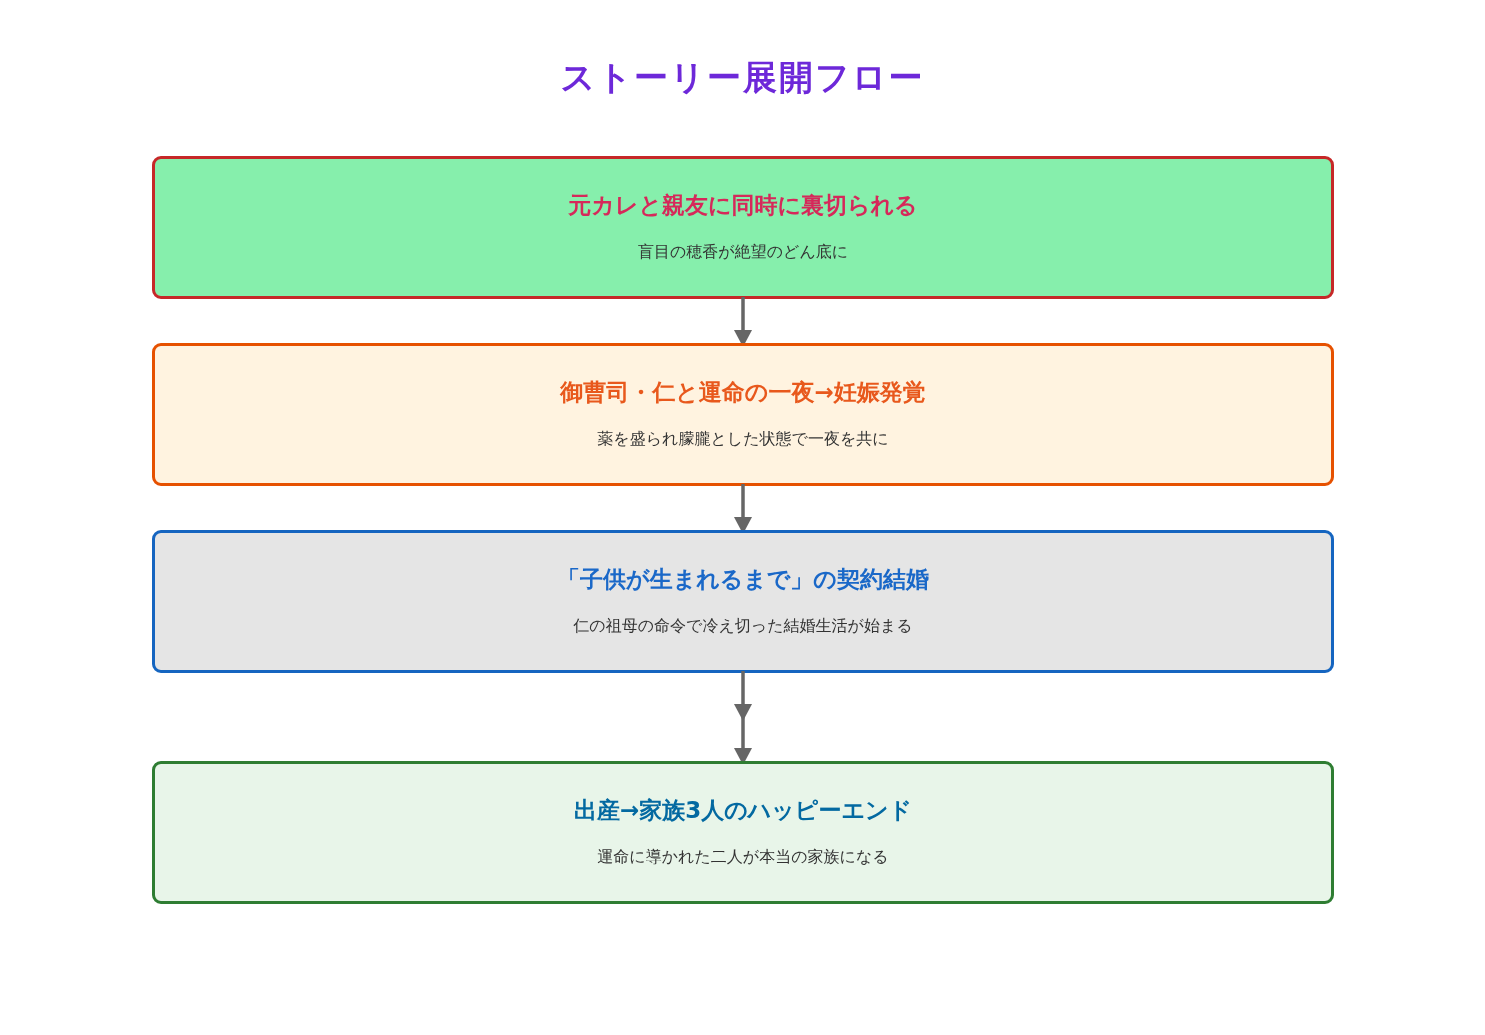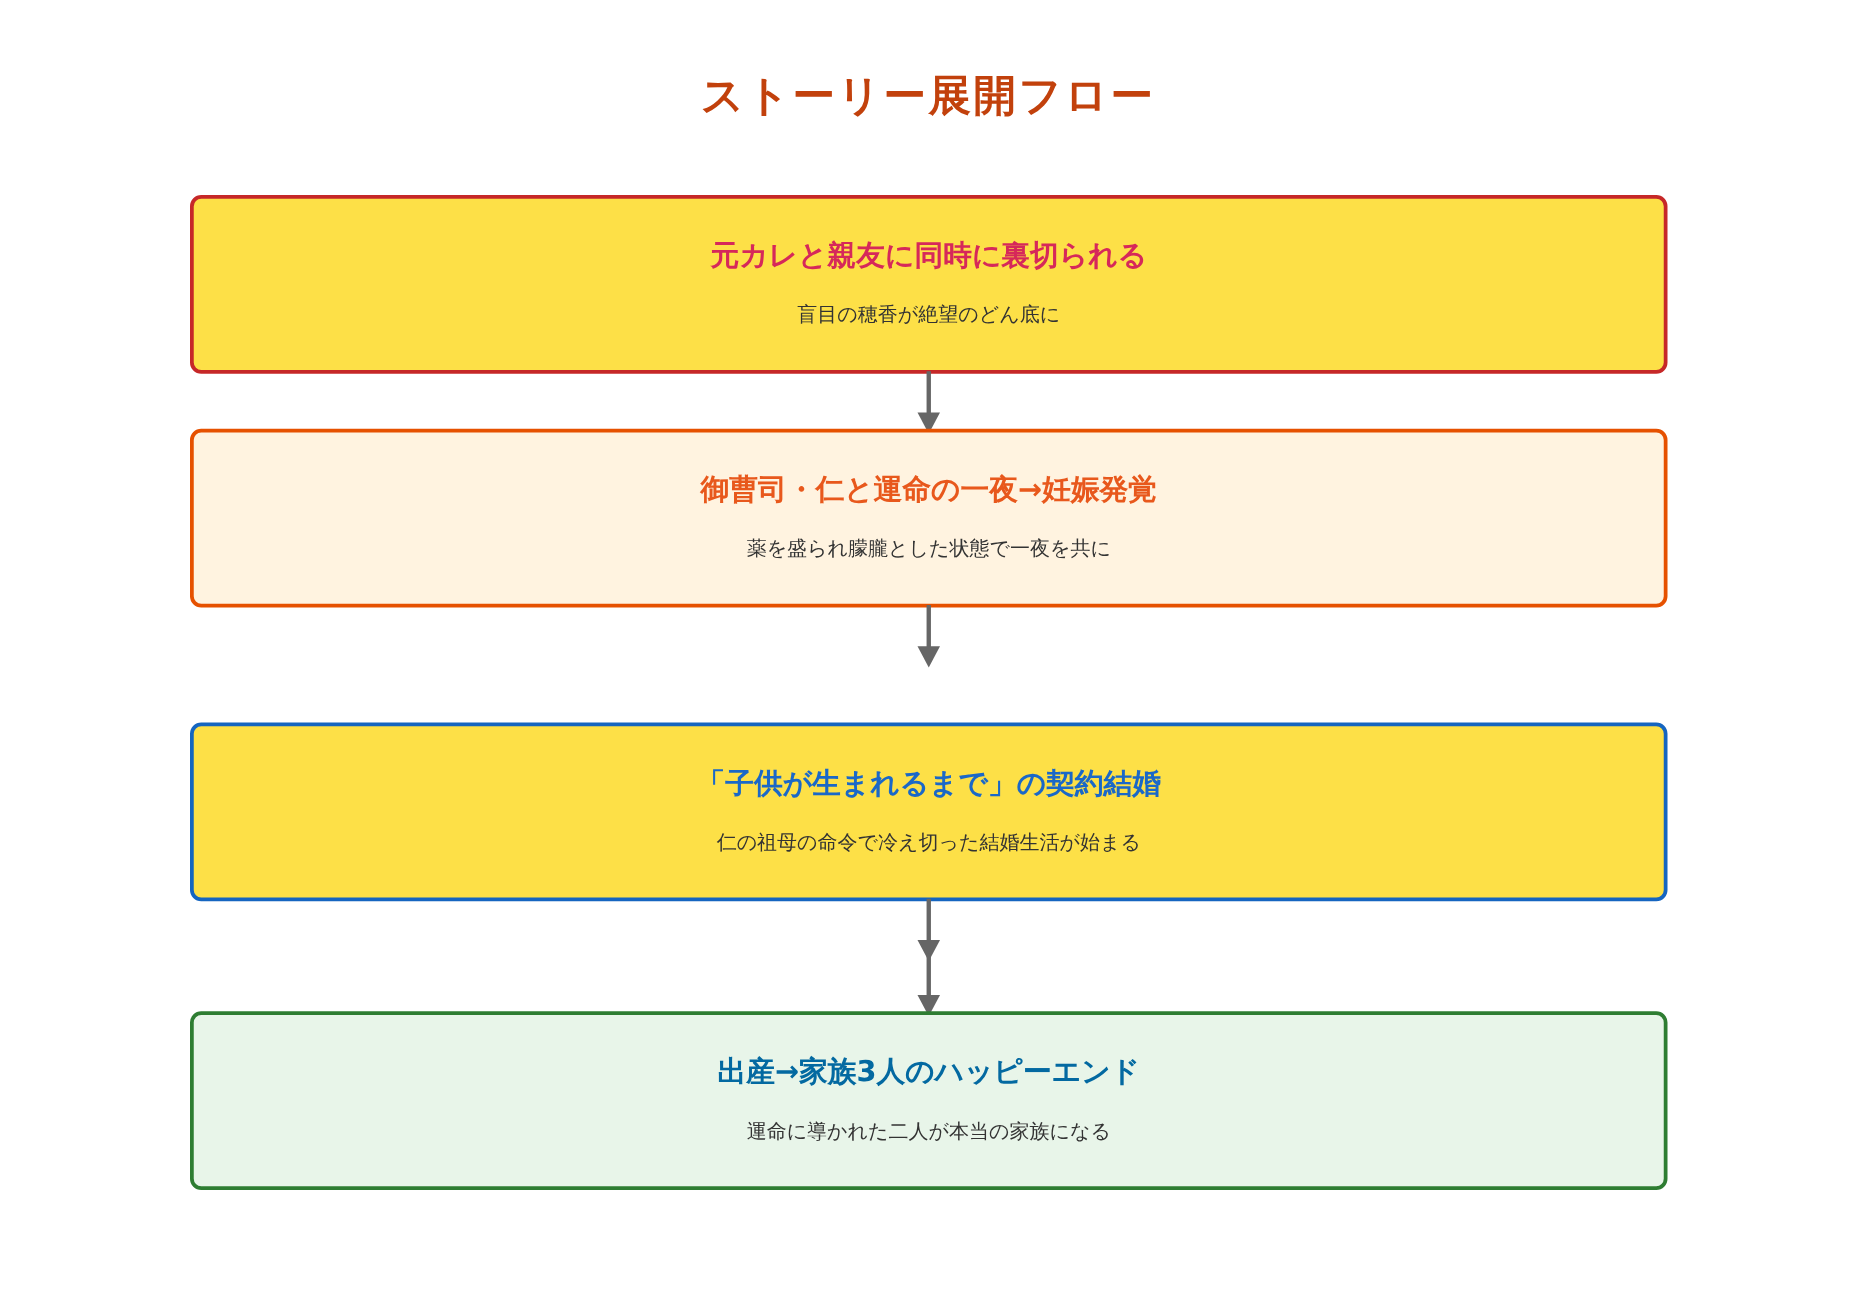--- a/index.html
+++ b/index.html
@@ -32,7 +32,7 @@
     font-size: 34px;
     font-weight: 700;
     letter-spacing: 2px;
-    color: #c2410c;
+    color: #6d28d9;
     line-height: 1.2;
     white-space: nowrap;
   }

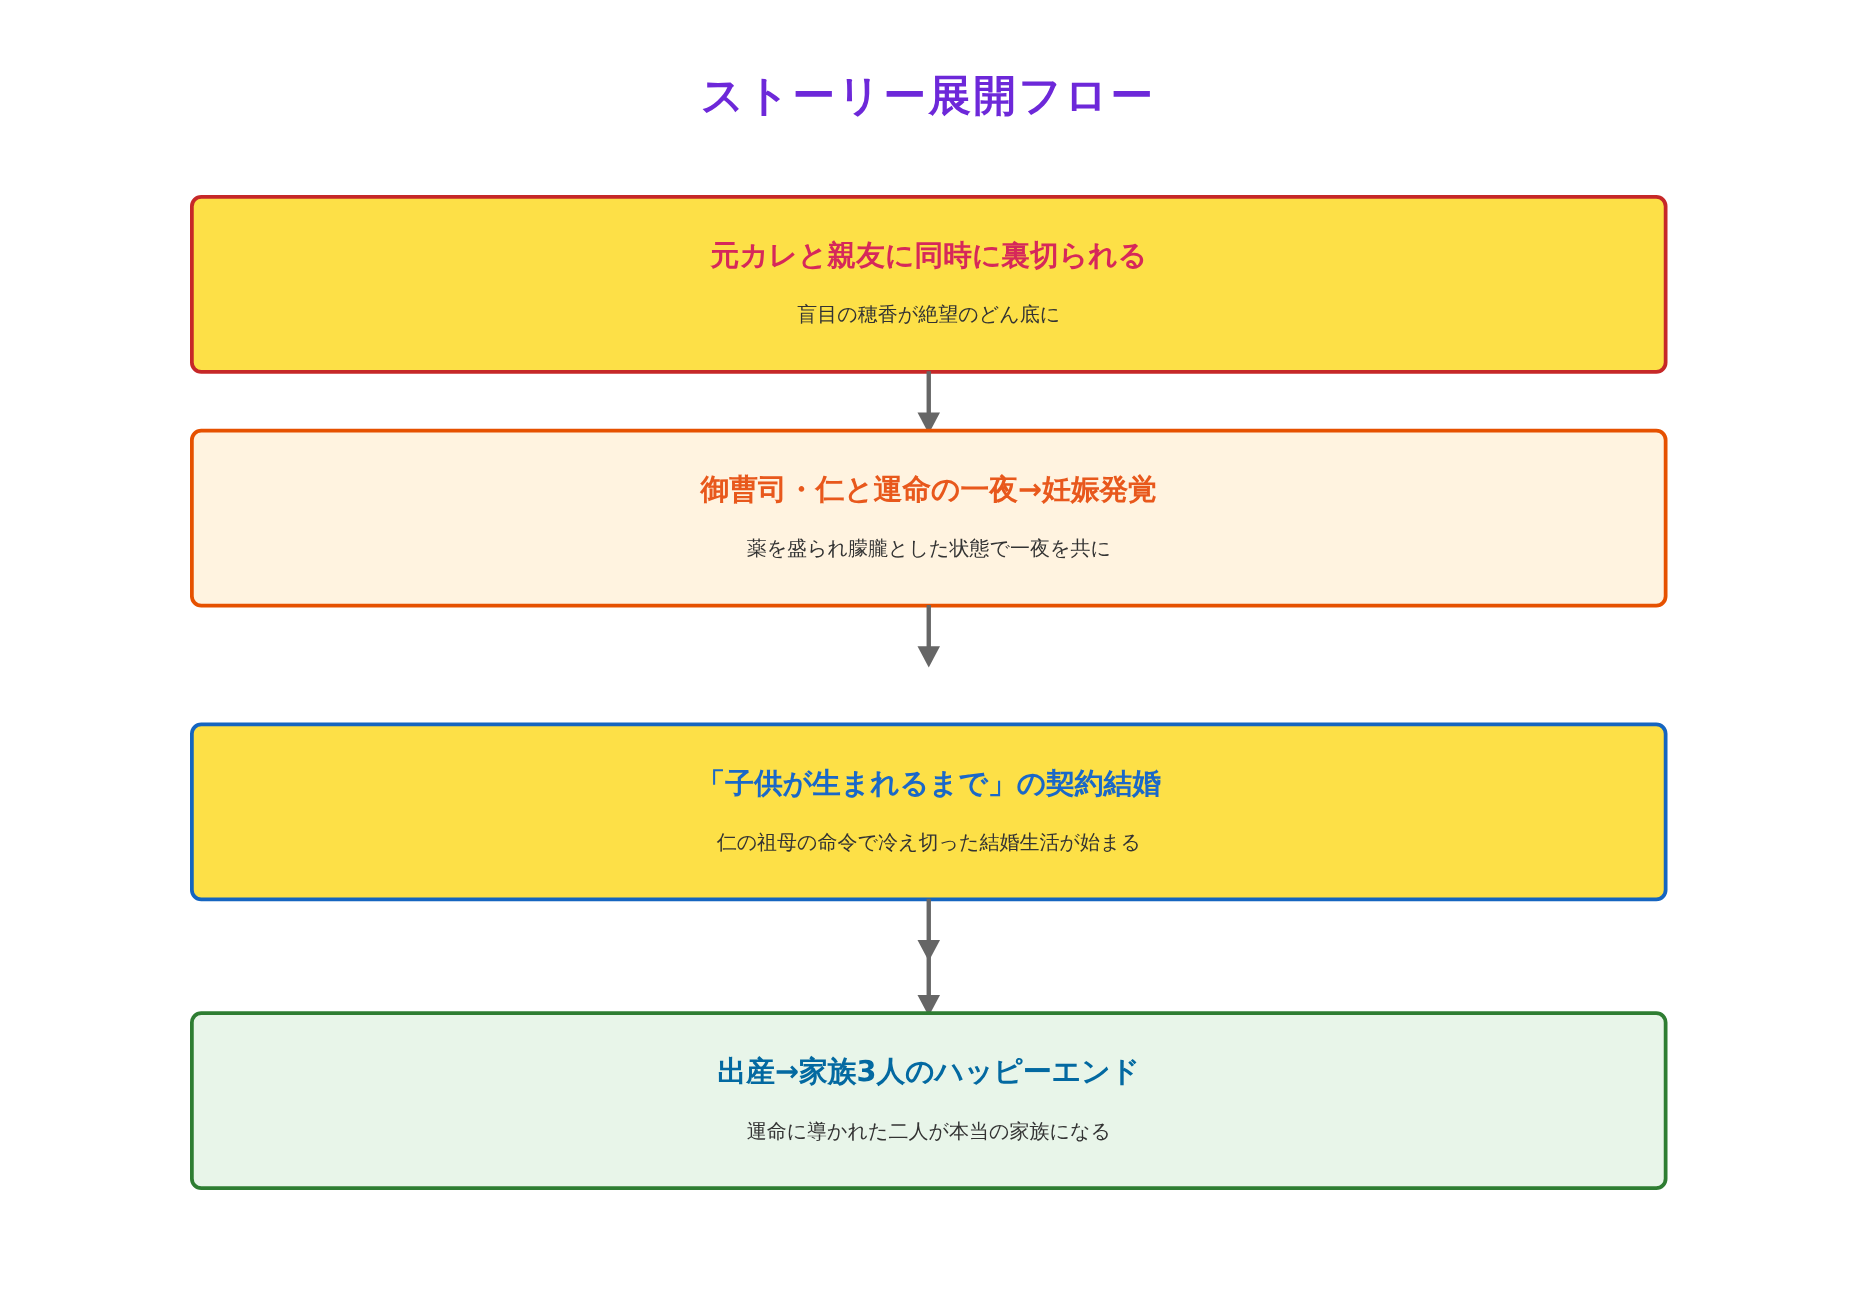--- a/index.html
+++ b/index.html
@@ -93,7 +93,7 @@
   }
 
   
-  .node-red    { border-color: #c62828; background: #fde047; }
+  .node-red    { border-color: #c62828; background: #86efac; }
   .node-red    .node-title { color: #d6285a; }
   .node-orange { border-color: #e65100; background: #fff3e0; justify-content: center; }
   .node-orange .node-title { color: #e8581c; }

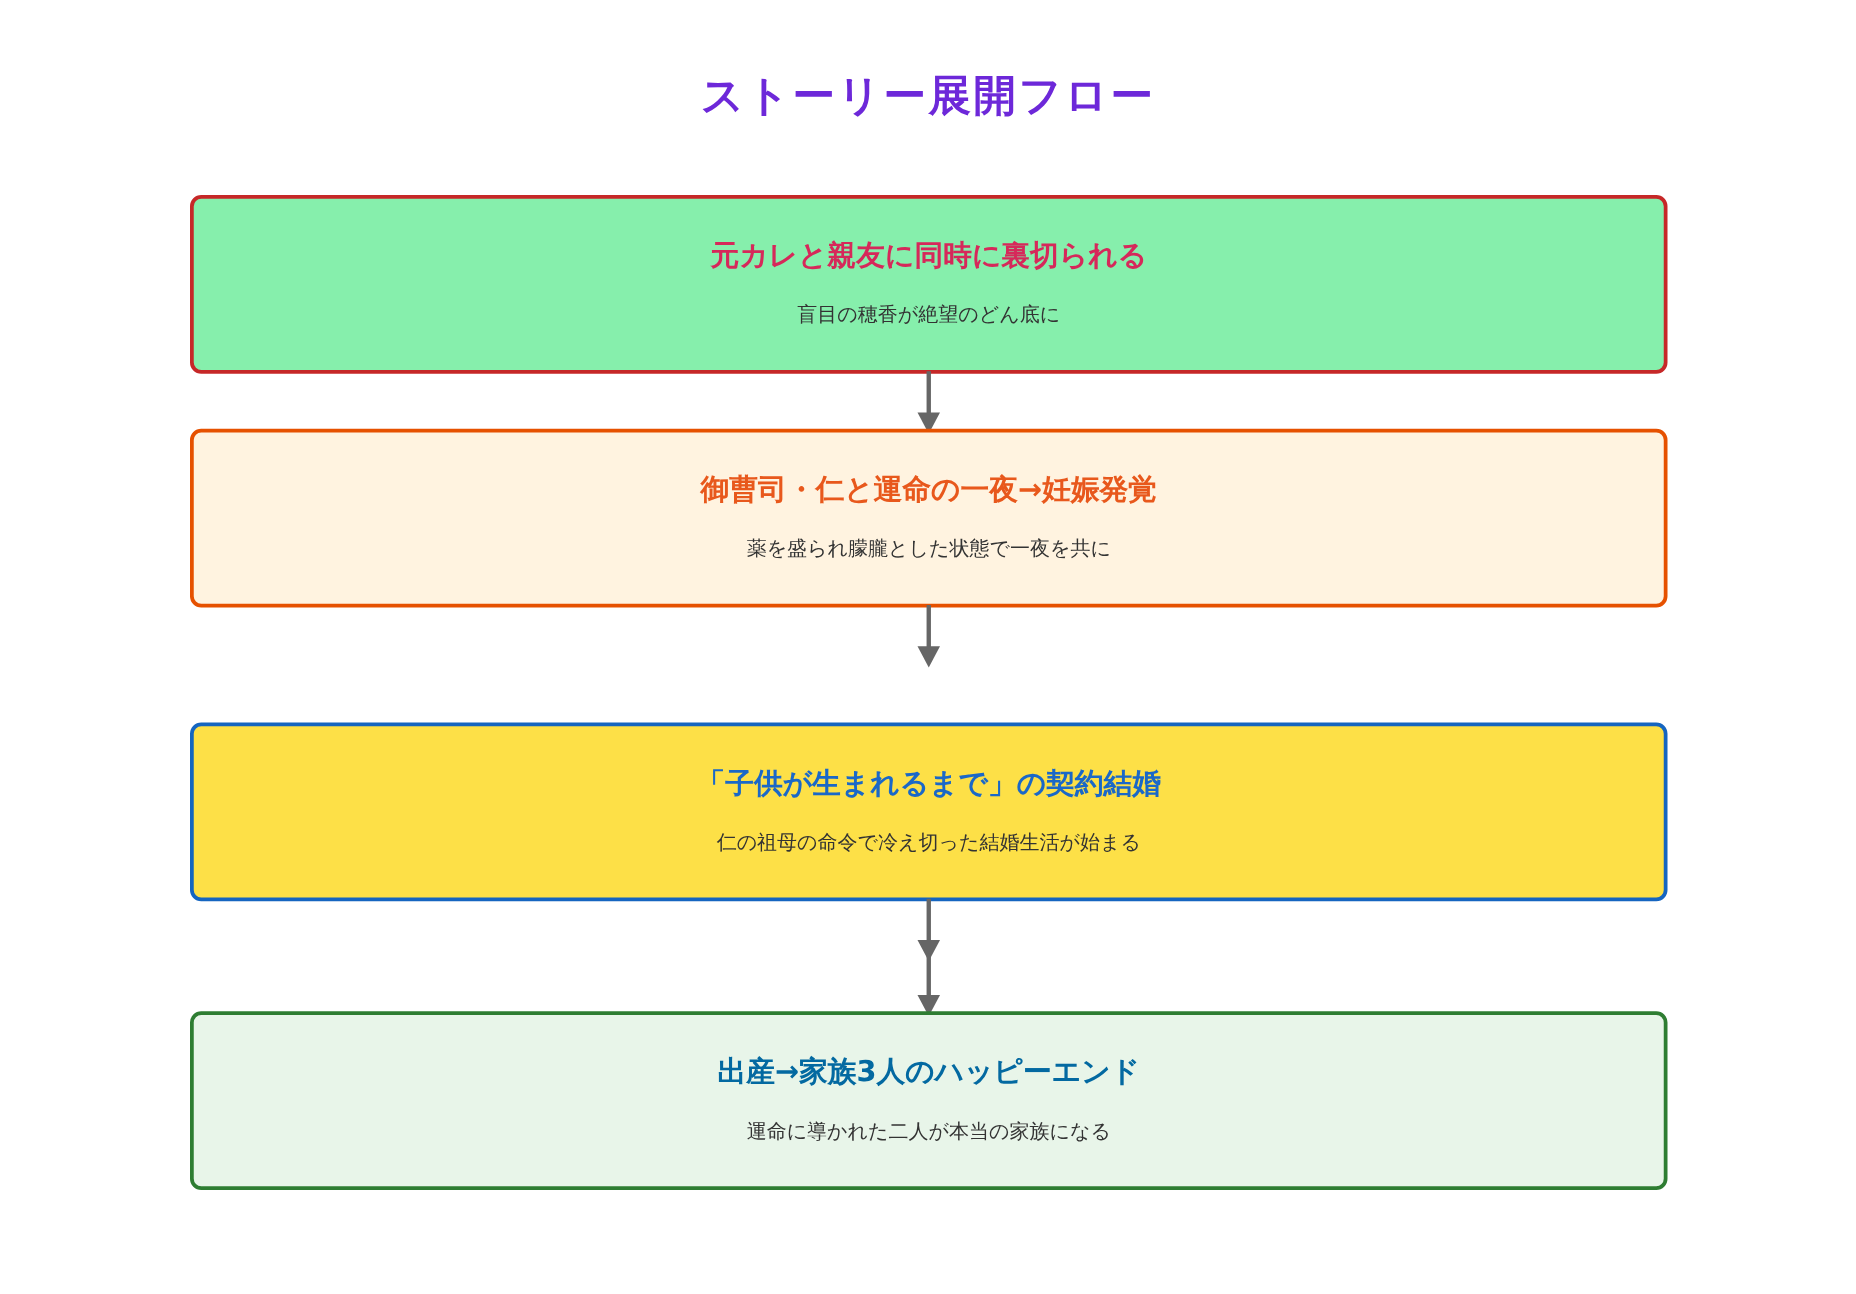--- a/index.html
+++ b/index.html
@@ -97,7 +97,7 @@
   .node-red    .node-title { color: #d6285a; }
   .node-orange { border-color: #e65100; background: #fff3e0; justify-content: center; }
   .node-orange .node-title { color: #e8581c; }
-  .node-blue   { border-color: #1565c0; background: #fde047; margin-top: 48px; }
+  .node-blue   { border-color: #1565c0; background: #e5e5e5; }
   .node-blue   .node-title { color: #1a68c8; }
   .node-purple { border-color: #6a1b9a; background: #f3e5f5; }
   .node-purple .node-title { color: #7b1fa2; }

